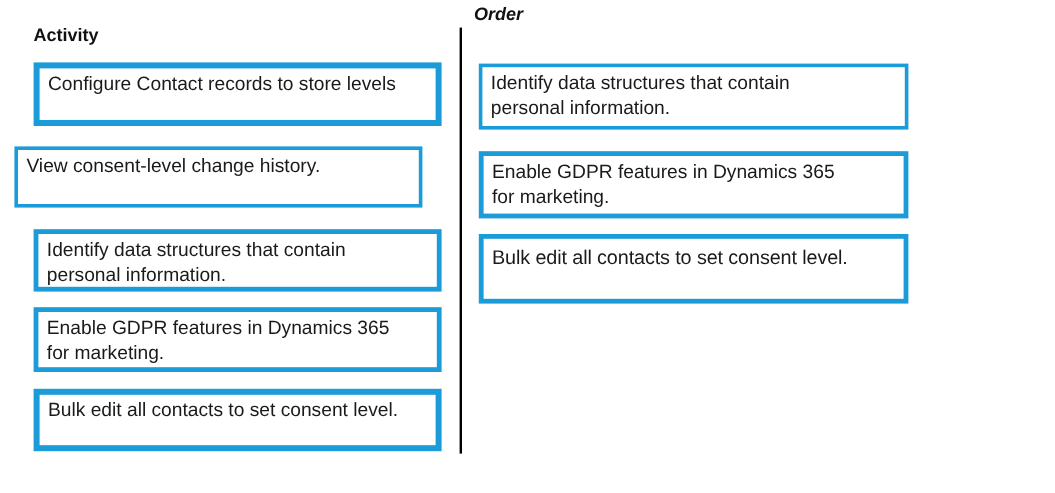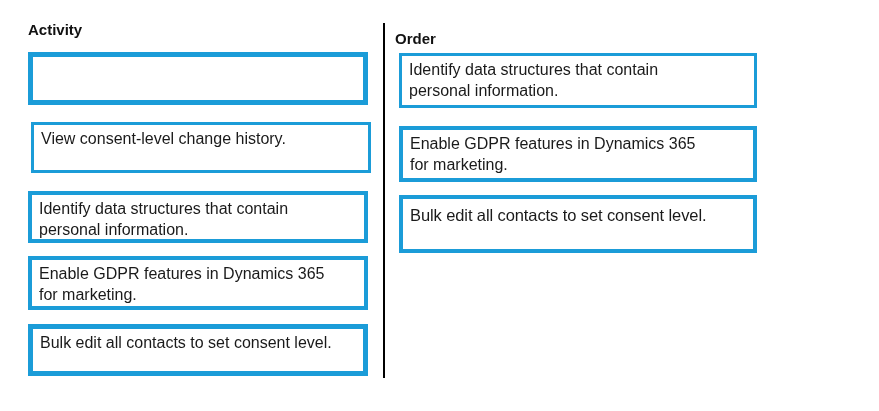--- a/index.html
+++ b/index.html
@@ -53,7 +53,7 @@
 
   <div class="col-heading" style="left:28px; top:21px;text-align:right;">Activity</div>
 
-  <div class="col-heading" style="left:395px; top:30px;">Order</div>
+  <div class="col-heading" style="left:395px; top:4px;font-style:italic;">Order</div>
 
   <div class="divider" style="left:383px; top:23px; height:355px;"></div>
 

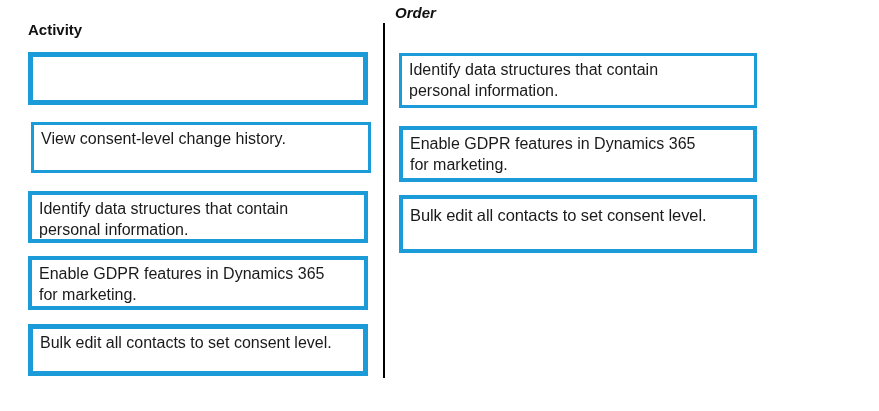--- a/index.html
+++ b/index.html
@@ -58,6 +58,7 @@
   <div class="divider" style="left:383px; top:23px; height:355px;"></div>
 
   <div class="box" style="left:28px; top:52px; width:340px; height:53px; border-width:5px;">
+    <div class="line">Configure Contact records to store levels</div>
   </div>
 
   <div class="box" style="left:31px; top:122px; width:340px; height:51px; border-width:3px;">

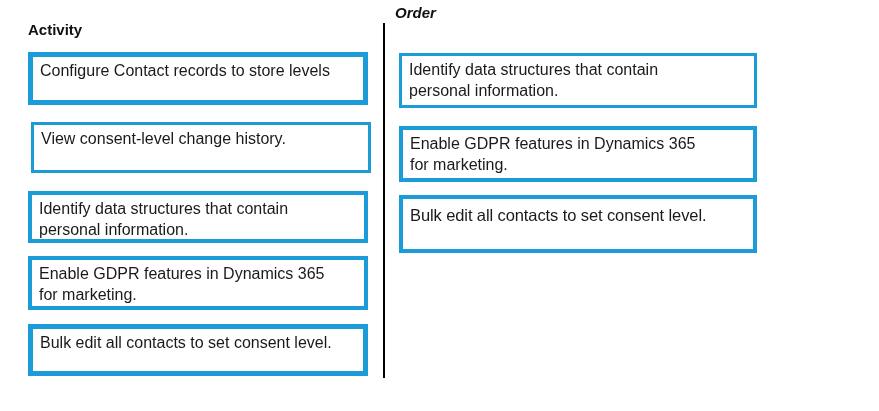--- a/index.html
+++ b/index.html
@@ -61,7 +61,7 @@
     <div class="line">Configure Contact records to store levels</div>
   </div>
 
-  <div class="box" style="left:31px; top:122px; width:340px; height:51px; border-width:3px;">
+  <div class="box" style="left:12px; top:122px; width:340px; height:51px; border-width:3px;">
     <div class="line">View consent-level change history.</div>
     <div class="line"></div>
   </div>

